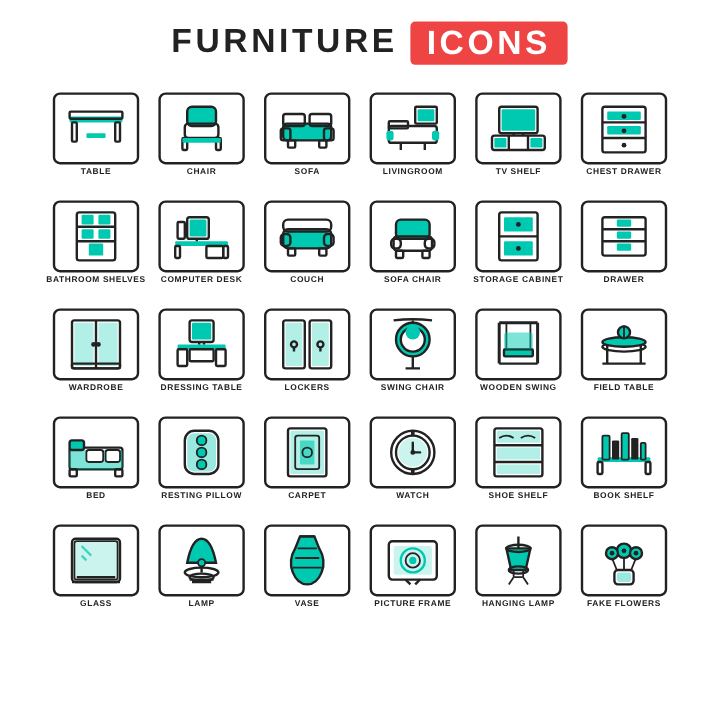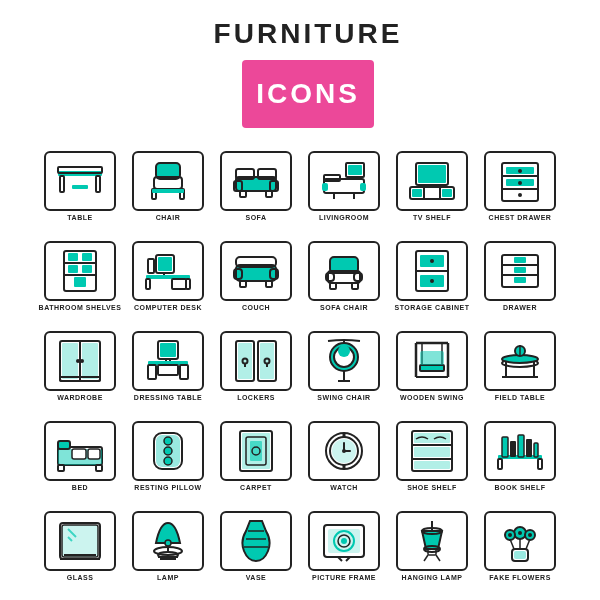--- a/index.html
+++ b/index.html
@@ -15,10 +15,8 @@
     }
     .header {
       display: flex;
-      align-items: center;
       gap: 10px;
       margin: 18px 0 10px 16px;
-      flex-direction: column;
     }
     .header-furniture {
       font-size: 28px;

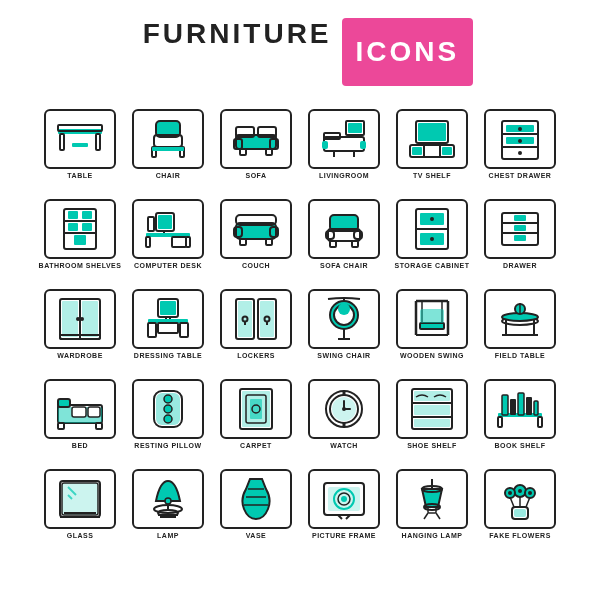--- a/index.html
+++ b/index.html
@@ -25,12 +25,12 @@
       letter-spacing: 3px;
     }
     .header-icons {
-      background: #ec4899;
+      background: #ef4444;
       color: #fff;
       font-size: 28px;
       font-weight: 700;
       letter-spacing: 3px;
-      padding: 18px 14px;
+      padding: 2px 14px;
       border-radius: 4px;
     }
     .icons-grid {

